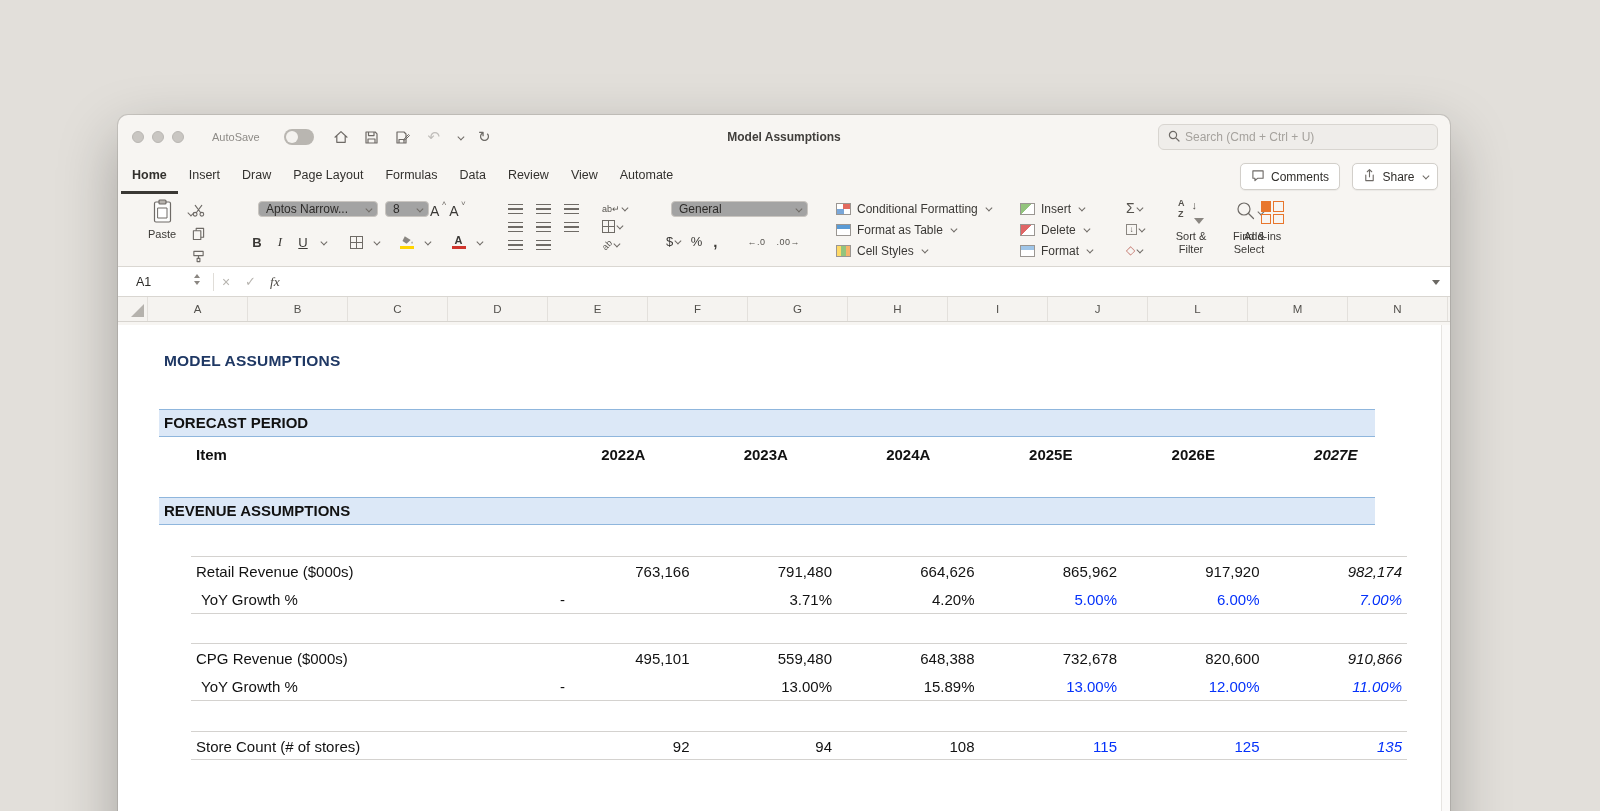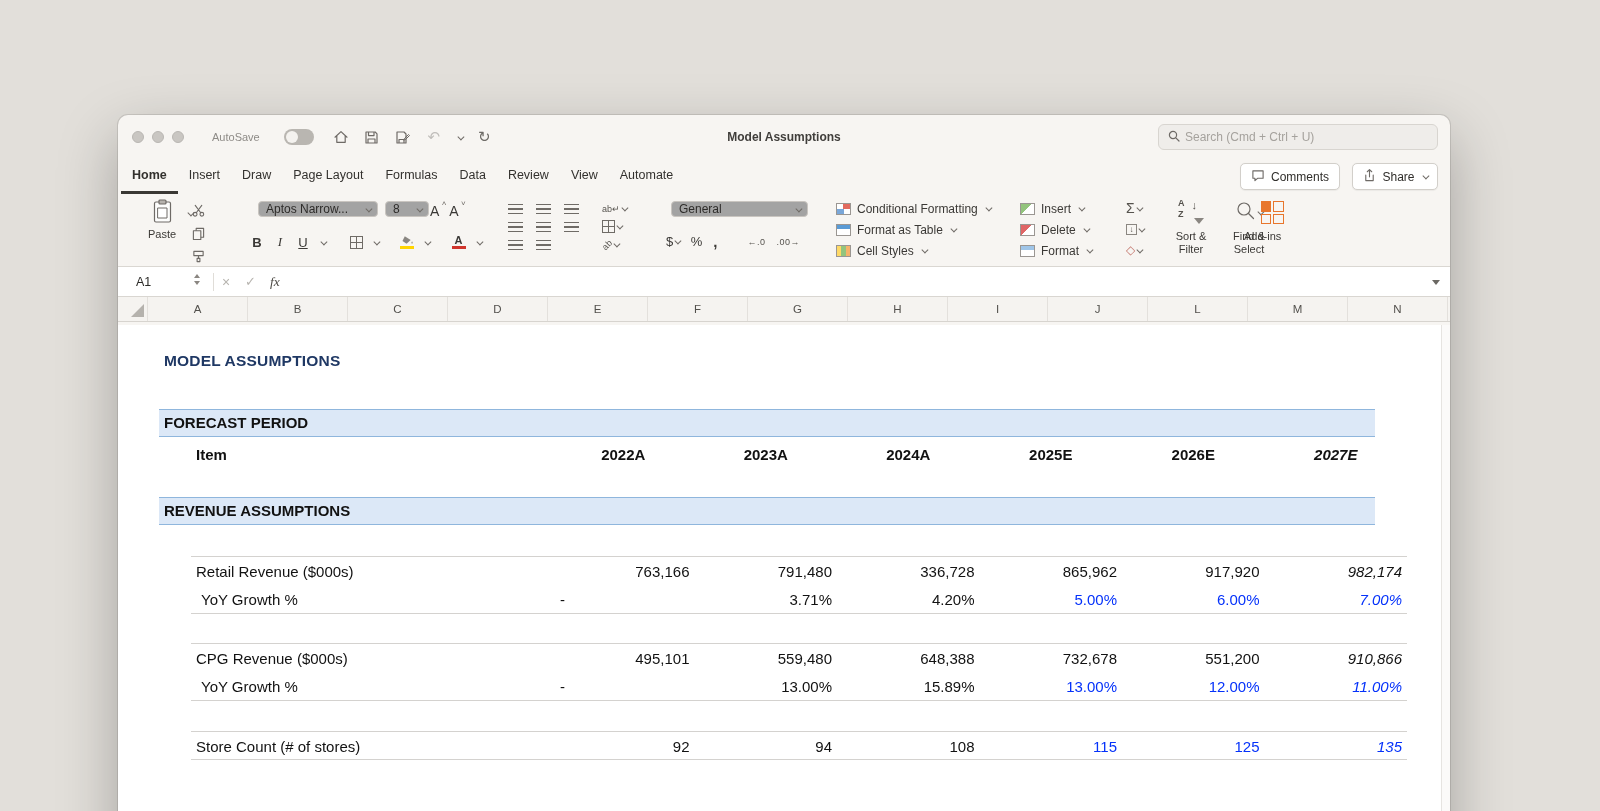--- a/index.html
+++ b/index.html
@@ -496,7 +496,7 @@
       <span class="lbl">Retail Revenue ($000s)</span>
       <span class="cell c0">763,166</span>
       <span class="cell c1">791,480</span>
-      <span class="cell c2">336,728</span>
+      <span class="cell c2">664,626</span>
       <span class="cell c3">865,962</span>
       <span class="cell c4">917,920</span>
       <span class="cell c5">982,174</span>

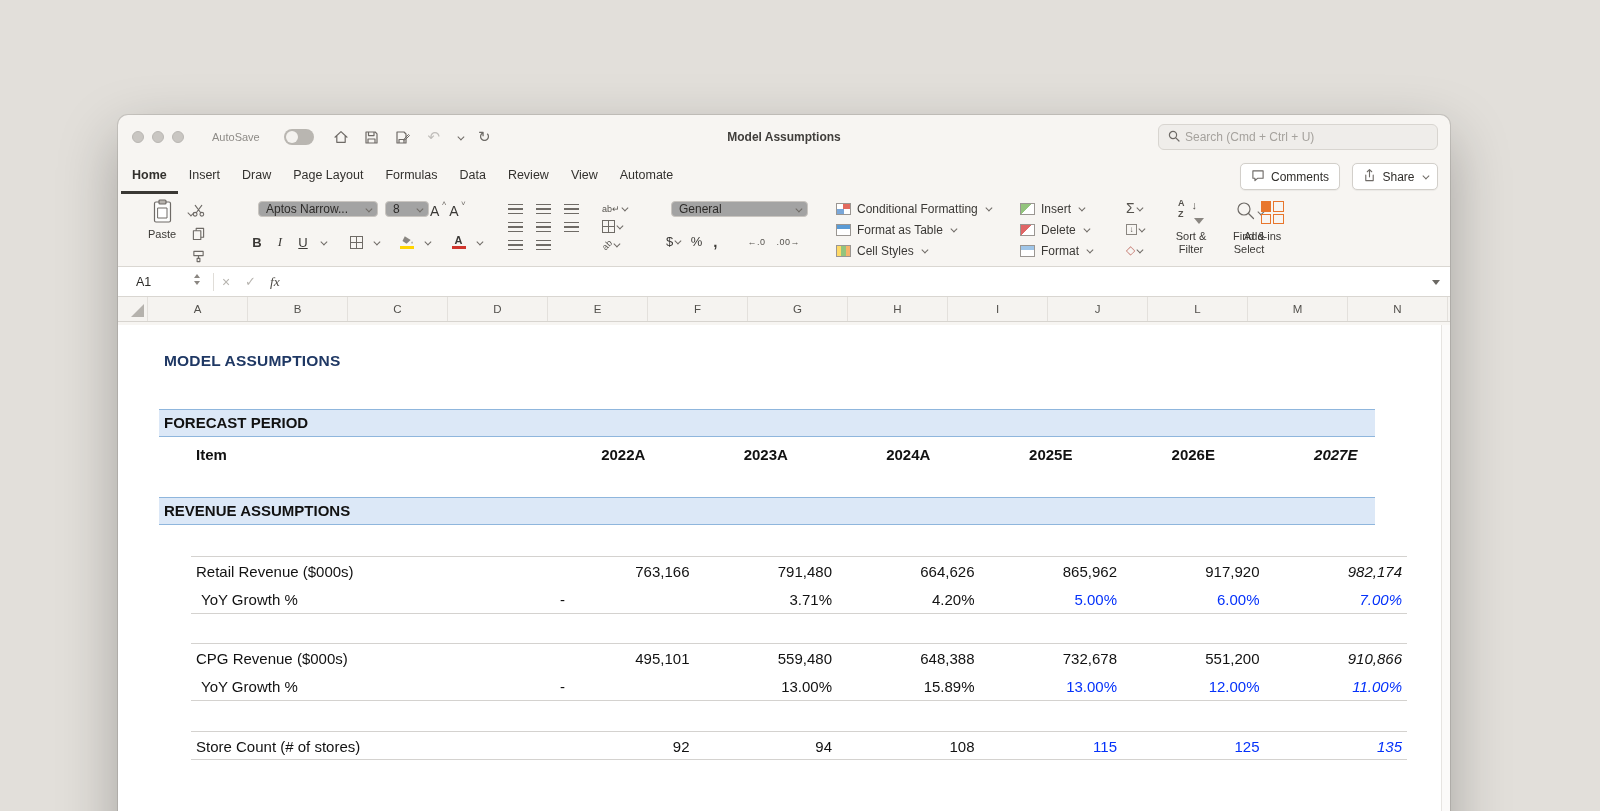--- a/index.html
+++ b/index.html
@@ -517,7 +517,7 @@
       <span class="cell c1">559,480</span>
       <span class="cell c2">648,388</span>
       <span class="cell c3">732,678</span>
-      <span class="cell c4">551,200</span>
+      <span class="cell c4">820,600</span>
       <span class="cell c5">910,866</span>
     </div>
     <div class="srow bb" style="top:347px">

